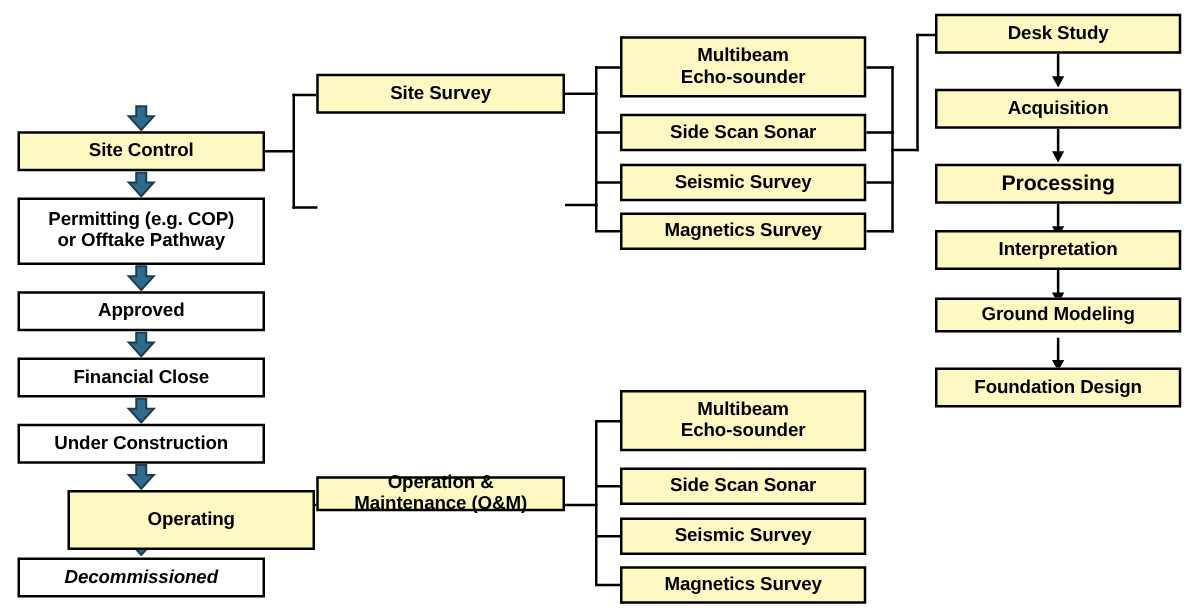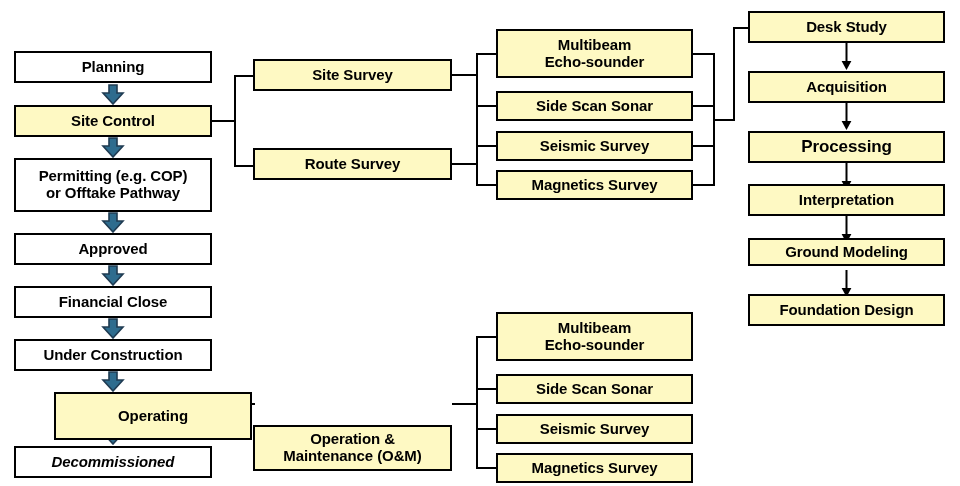--- a/index.html
+++ b/index.html
@@ -63,9 +63,6 @@
 
 <div id="canvas">
 
-  <div class="node white" style="left:14px; top:51px; width:198px; height:32px; font-size:15px;">
-    <span class="lbl">Planning</span>
-  </div>
 
   <div class="blockarrow" style="left:101px; top:84px;">
     <svg width="24" height="21" viewBox="0 0 24 21">

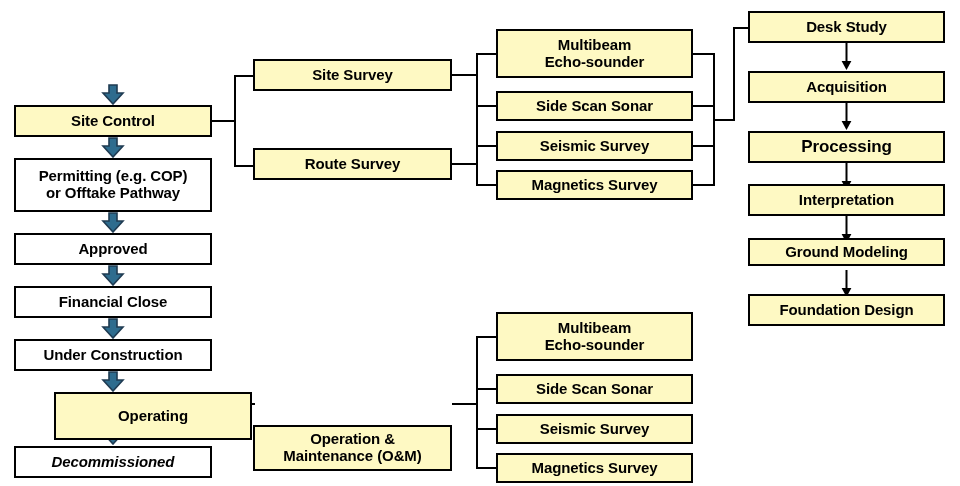--- a/index.html
+++ b/index.html
@@ -146,9 +146,6 @@
     <span class="lbl">Site Survey</span>
   </div>
 
-  <div class="node gold" style="left:253px; top:148px; width:199px; height:32px; font-size:15px;">
-    <span class="lbl">Route Survey</span>
-  </div>
 
   <div class="ln h" style="left:452px; top:74px;  width:26px;"></div>
   <div class="ln h" style="left:452px; top:163px; width:26px;"></div>

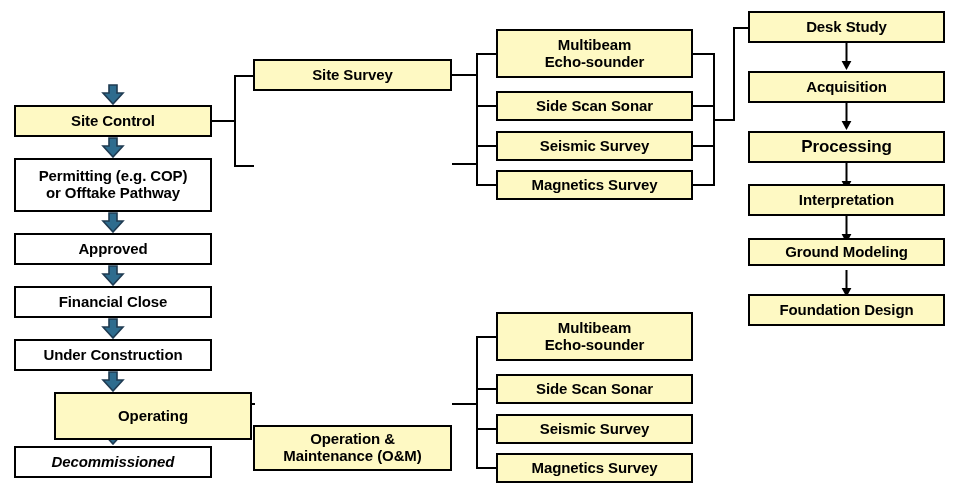--- a/index.html
+++ b/index.html
@@ -244,7 +244,7 @@
 
   <div class="ln h" style="left:212px; top:403px; width:43px;"></div>
 
-  <div class="node gold" style="left:253px; top:381px; width:199px; height:46px; font-size:15px;margin-top:44px;">
+  <div class="node gold" style="left:253px; top:381px; width:199px; height:28px; font-size:15px;">
     <span class="lbl">
       <span>Operation &amp;</span>
       <span>Maintenance (O&amp;M)</span>

